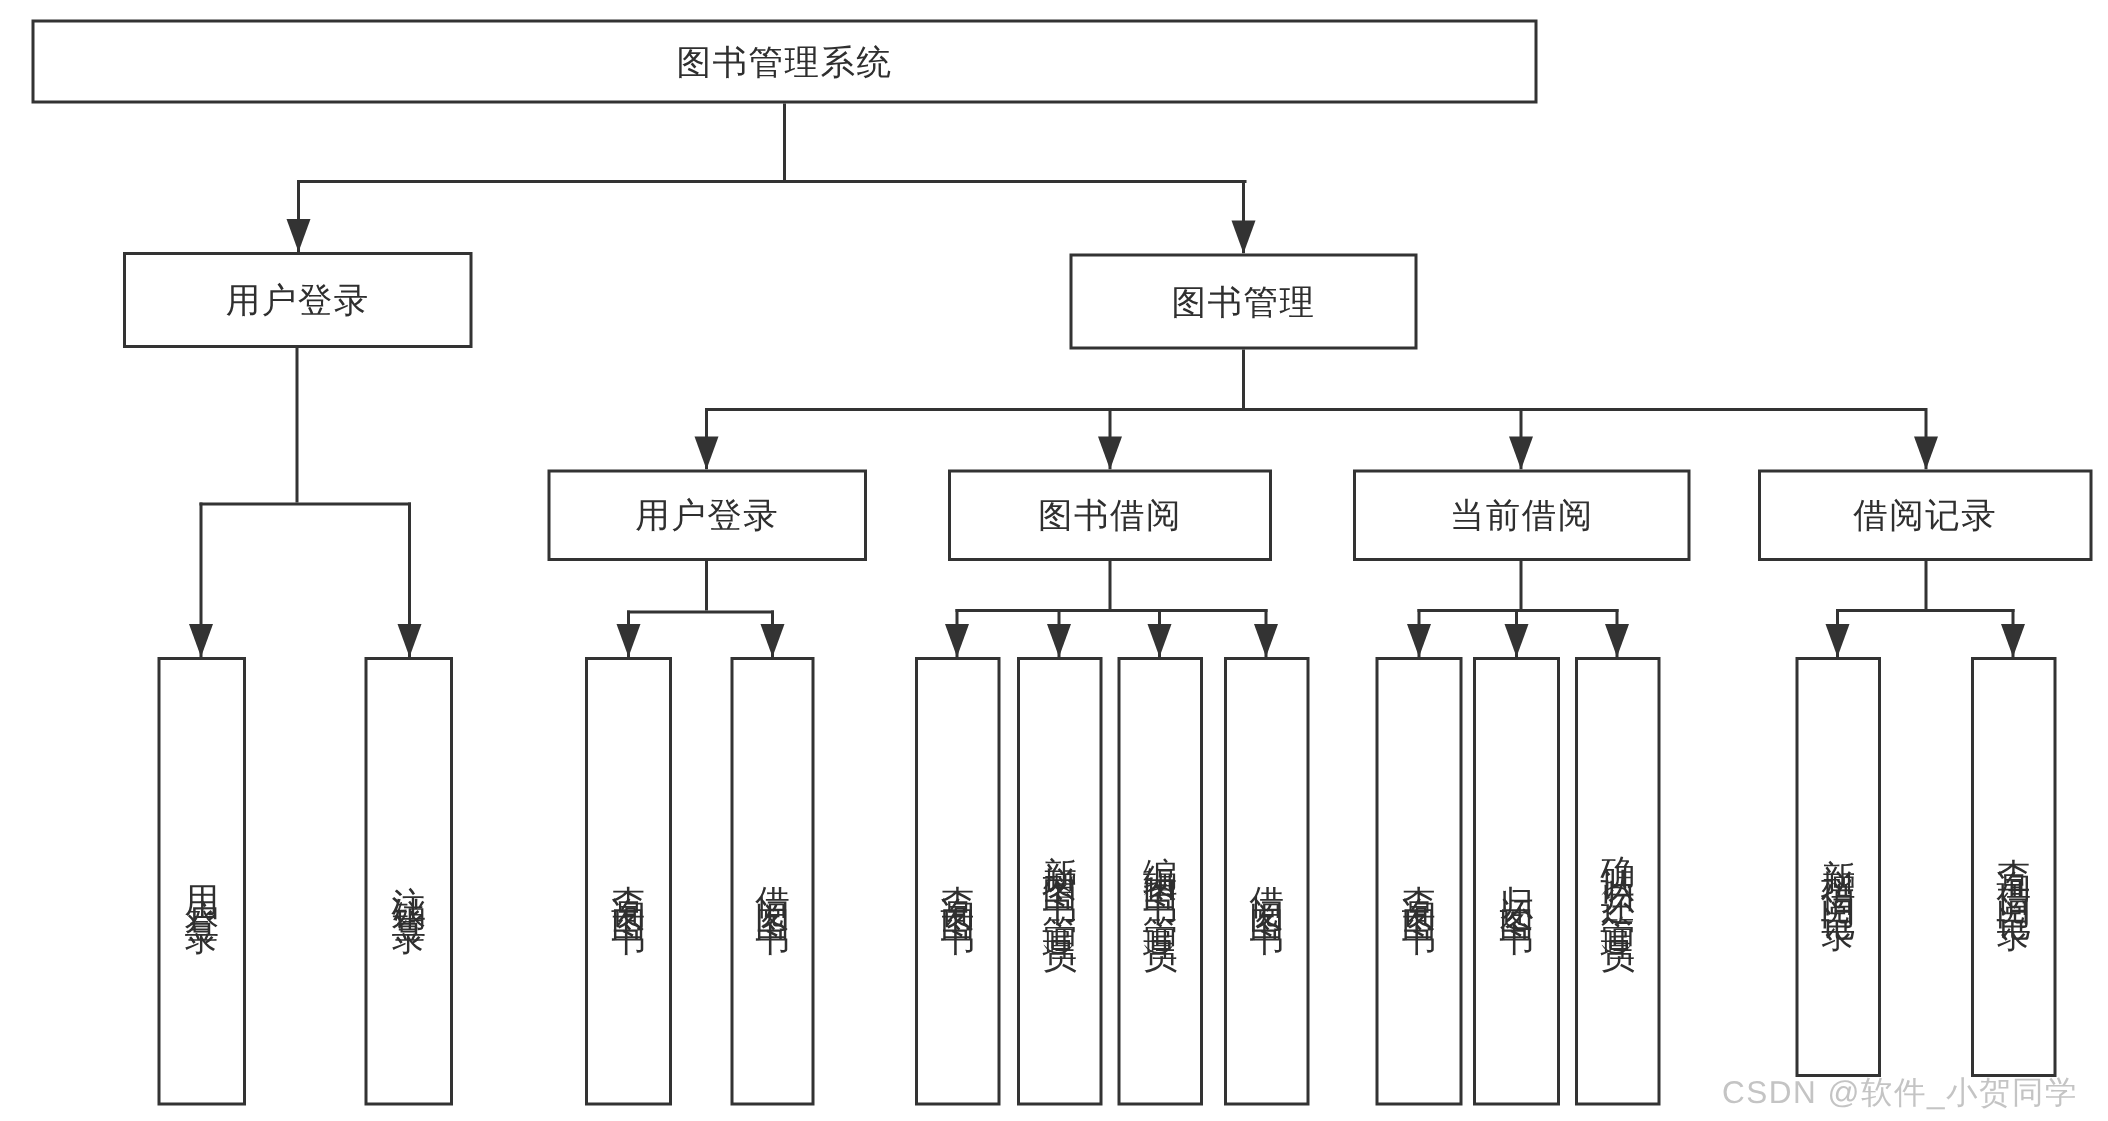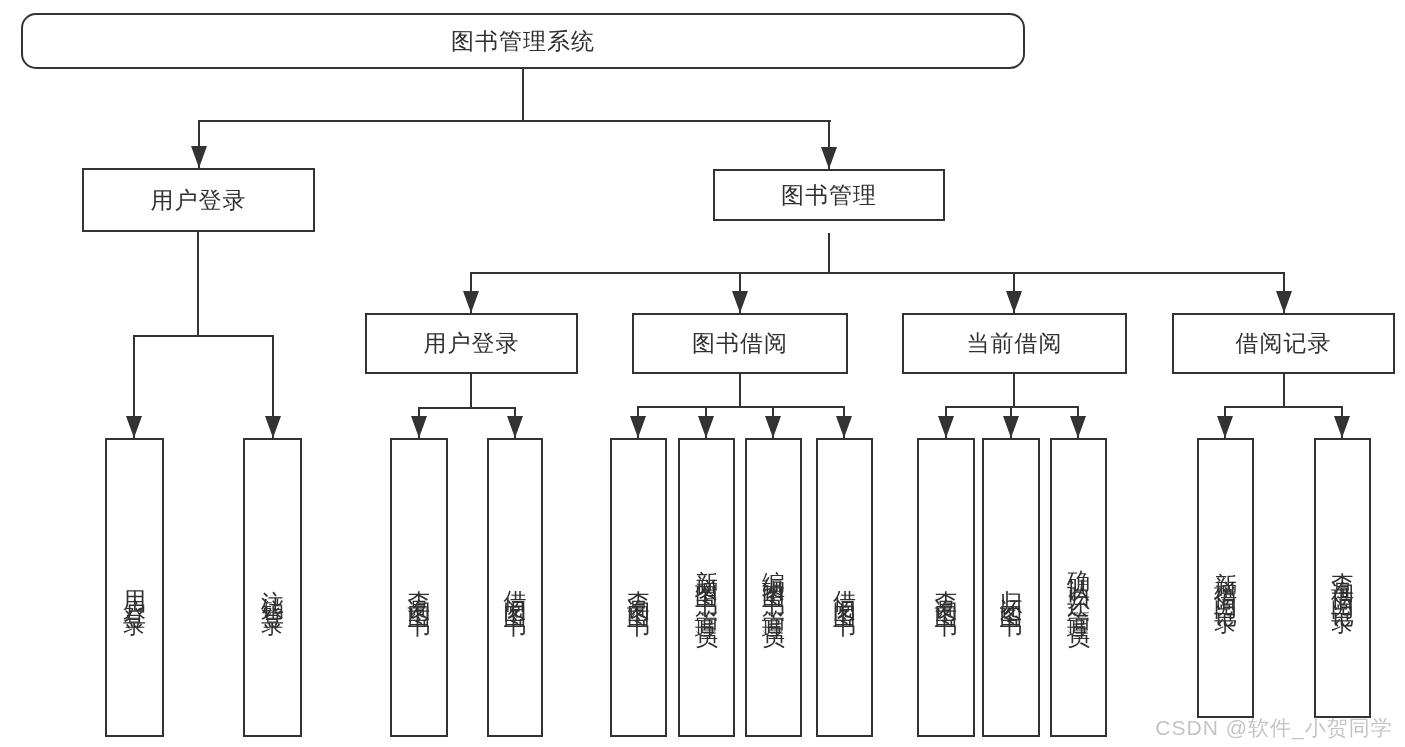--- a/index.html
+++ b/index.html
@@ -52,7 +52,7 @@
 
 <div id="canvas">
 
-  <div class="box" style="left:21px;top:13px;width:1004px;height:56px;border-radius:15px;">图书管理系统</div>
+  <div class="box" style="left:21px;top:13px;width:1004px;height:56px;">图书管理系统</div>
 
   <div class="line" style="left:522px;top:69px;width:2px;height:53px;"></div>
   <div class="line" style="left:198px;top:120px;width:633px;height:2px;"></div>

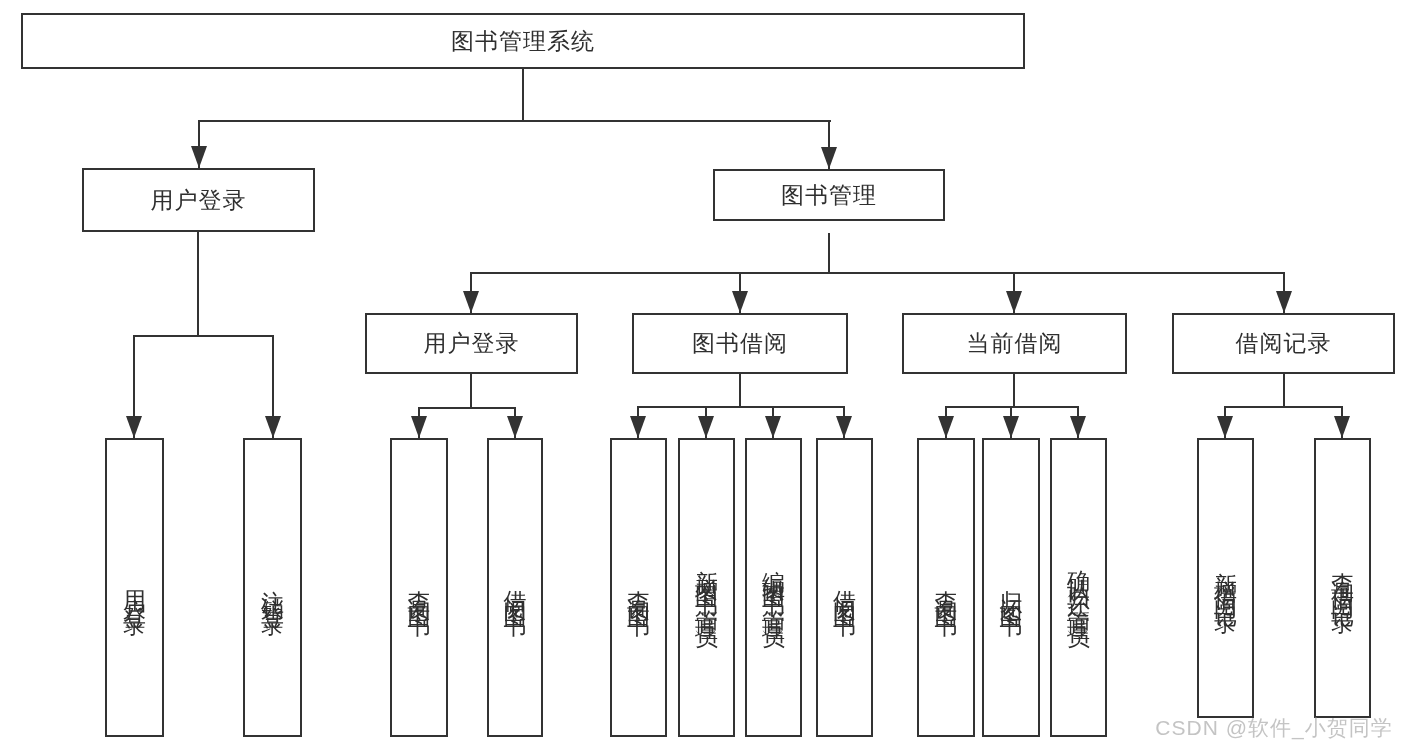--- a/index.html
+++ b/index.html
@@ -62,7 +62,7 @@
   <div class="arrow" style="left:821px;top:147px;"></div>
 
   <div class="box" style="left:82px;top:168px;width:233px;height:64px;">用户登录</div>
-  <div class="box" style="left:713px;top:169px;width:232px;height:52px;">图书管理</div>
+  <div class="box" style="left:713px;top:169px;width:232px;height:64px;">图书管理</div>
 
   <div class="line" style="left:197px;top:232px;width:2px;height:103px;"></div>
   <div class="line" style="left:133px;top:335px;width:141px;height:2px;"></div>

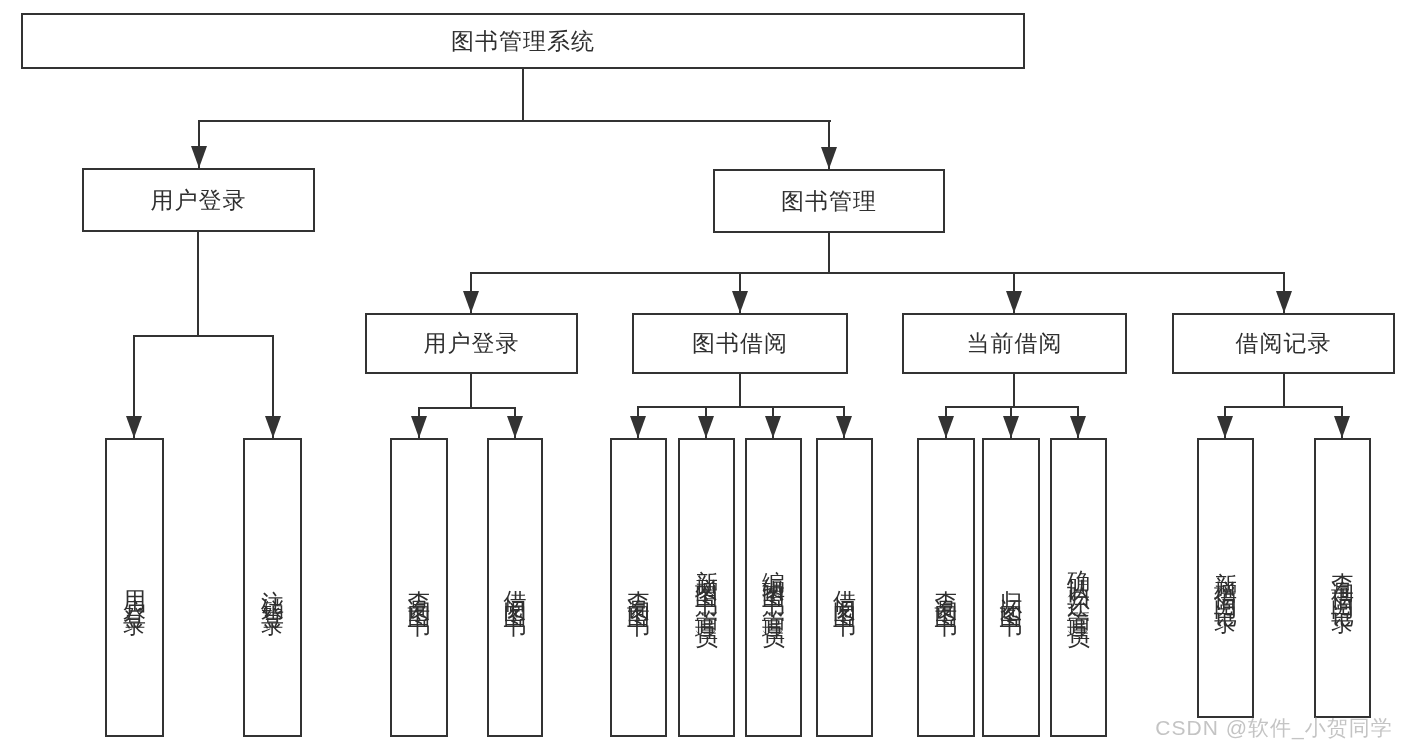--- a/index.html
+++ b/index.html
@@ -40,7 +40,7 @@
   .watermark{
     position:absolute;
     left:1148px;top:714px;width:252px;
-    text-align:center;
+    text-align:left;
     font-size:21px;
     color:#c4c4c4;
     letter-spacing:1px;

